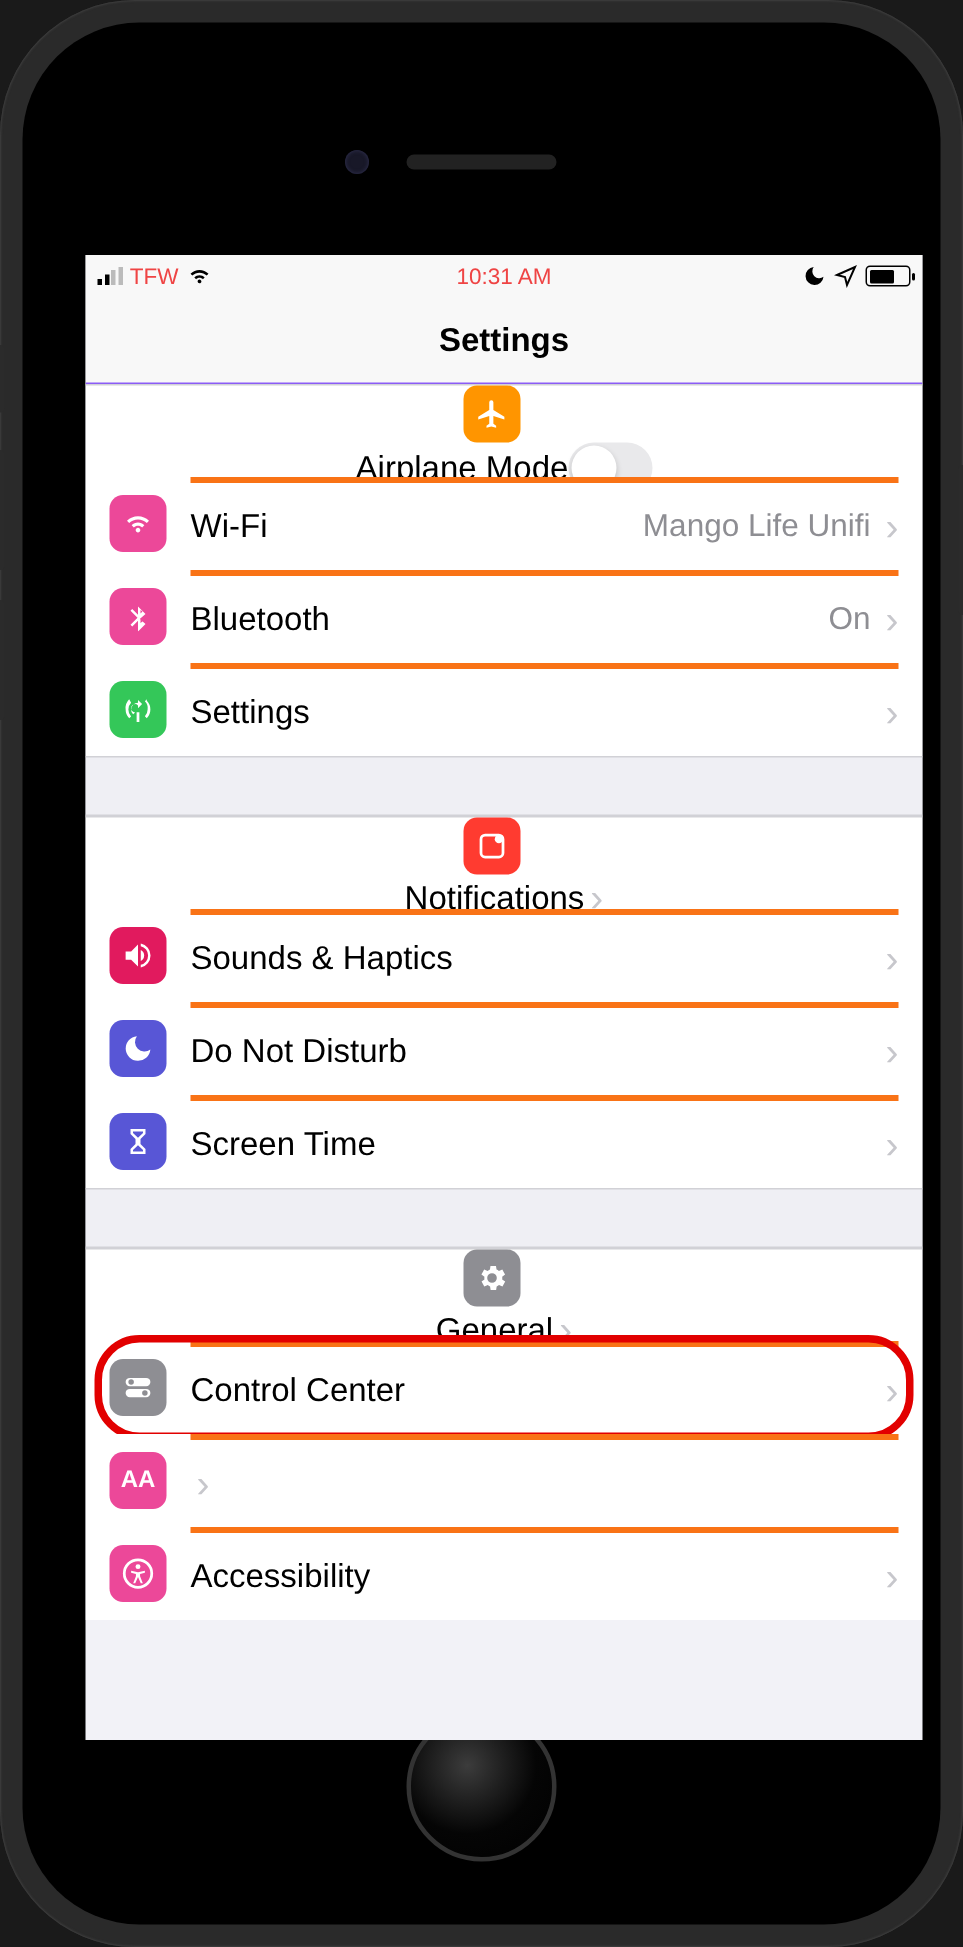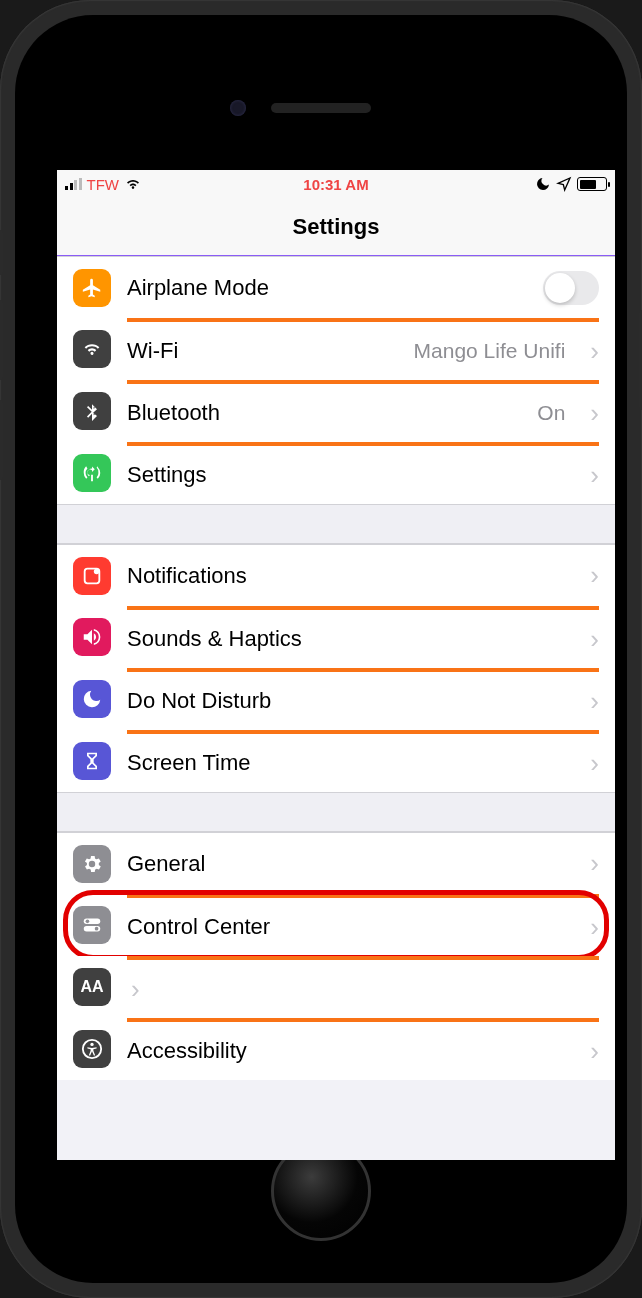--- a/index.html
+++ b/index.html
@@ -59,7 +59,7 @@
     font-size:15px; color:#ef4444;
   }
   .status-left, .status-right { display:flex; align-items:center; gap:5px; }
-  .status-center { position:absolute; left:50%; transform:translateX(-50%); font-weight:700; }
+  .status-center { position:absolute; left:50%; transform:translateX(-50%); font-weight:400; }
   .signal { display:flex; align-items:flex-end; gap:1.5px; height:12px;}
   .signal span { width:3px; background:#000; }
   .signal span.off { background:#bbb; }

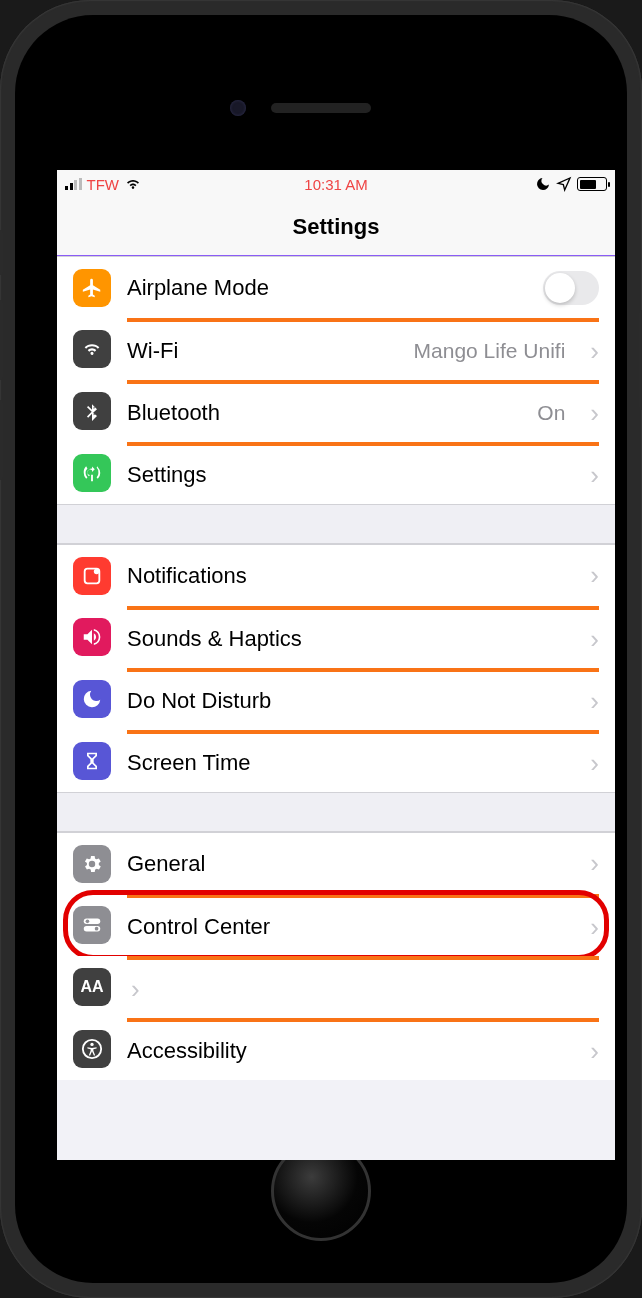--- a/index.html
+++ b/index.html
@@ -86,7 +86,7 @@
     position:relative;
   }
   .row + .row .row-inner { border-top:4px solid #f97316; }
-  .row:first-child { border-top:1px solid #d1d1d6; }
+  .row:first-child { border-top:1px solid #d1d1d6;flex-direction:column; }
   .row-inner {
     display:flex; align-items:center; flex:1; height:100%;
     padding-left:0;

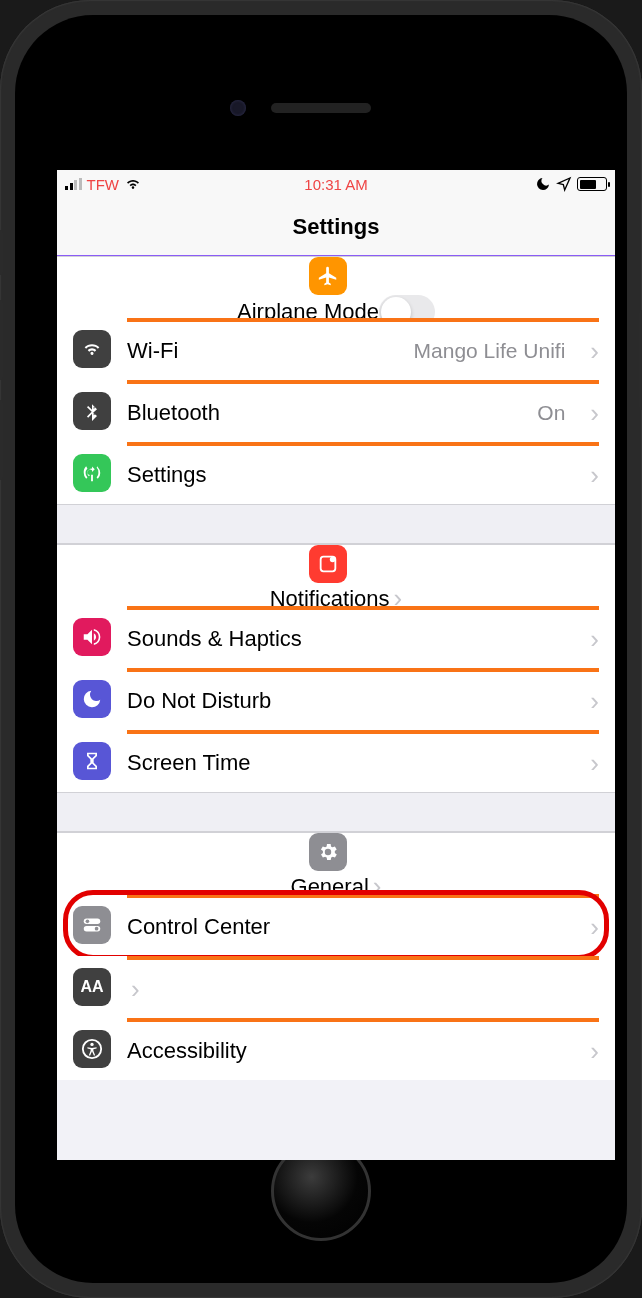--- a/index.html
+++ b/index.html
@@ -98,7 +98,7 @@
     color:#fff; font-size:20px;
   }
   .label { flex:1; font-size:22px; color:#000; }
-  .detail { font-size:21px; color:#8e8e93; margin-right:21px; }
+  .detail { font-size:21px; color:#8e8e93; margin-right:6px; }
   .chevron { color:#c7c7cc; font-size:26px; font-weight:300; margin-left:4px; }
   .toggle {
     width:56px; height:34px; background:#e9e9eb; border-radius:17px; position:relative;

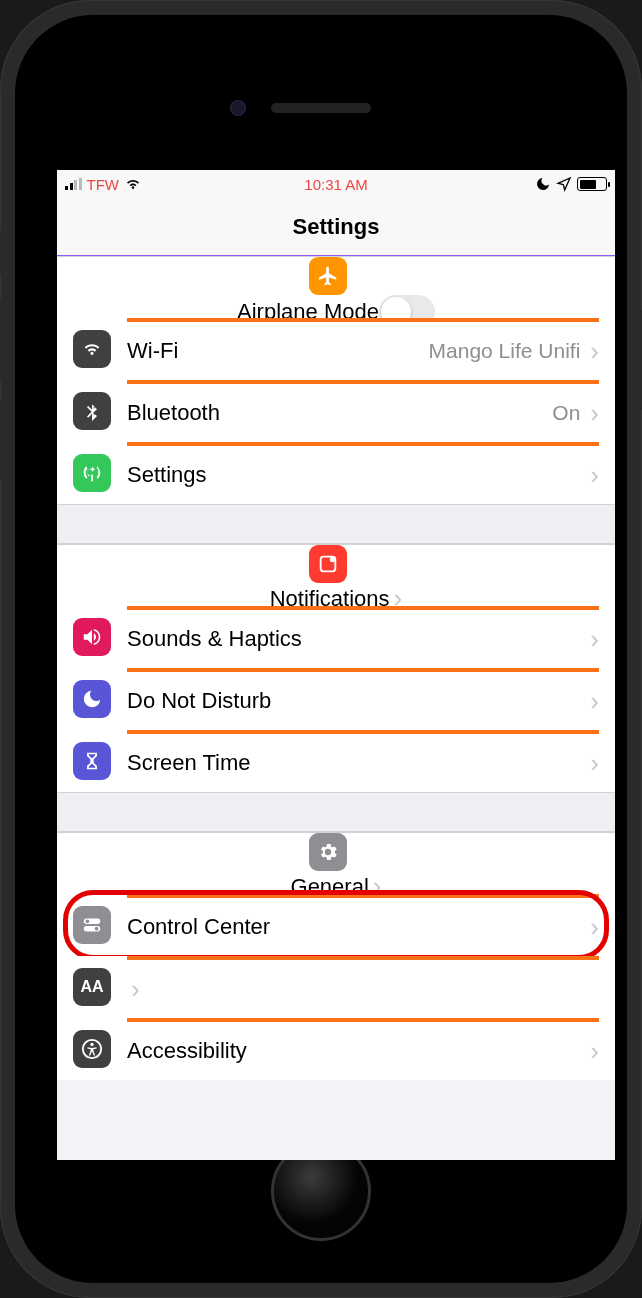--- a/index.html
+++ b/index.html
@@ -112,7 +112,7 @@
     border:5px solid #e20000; border-radius:30px; pointer-events:none;
   }
   
-  .bg-orange{background:#ff9500}.bg-blue{background:#404040}.bg-green{background:#34c759}
+  .bg-orange{background:#ff9500}.bg-blue{background:#ec4899}.bg-green{background:#34c759}
   .bg-red{background:#ff3b30}.bg-pink{background:#e11a5e}.bg-purple{background:#5856d6}
   .bg-indigo{background:#5856d6}.bg-gray{background:#8e8e93}
 </style>

